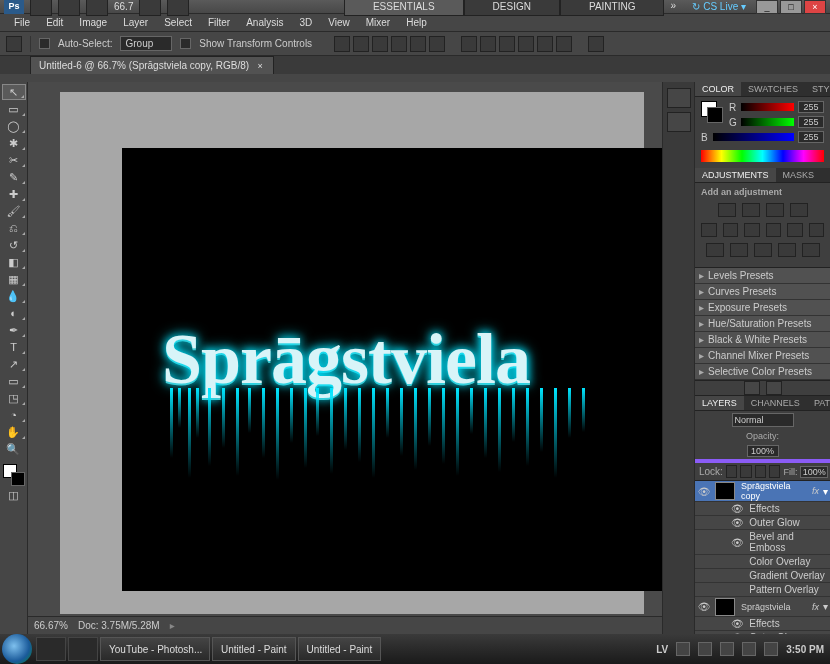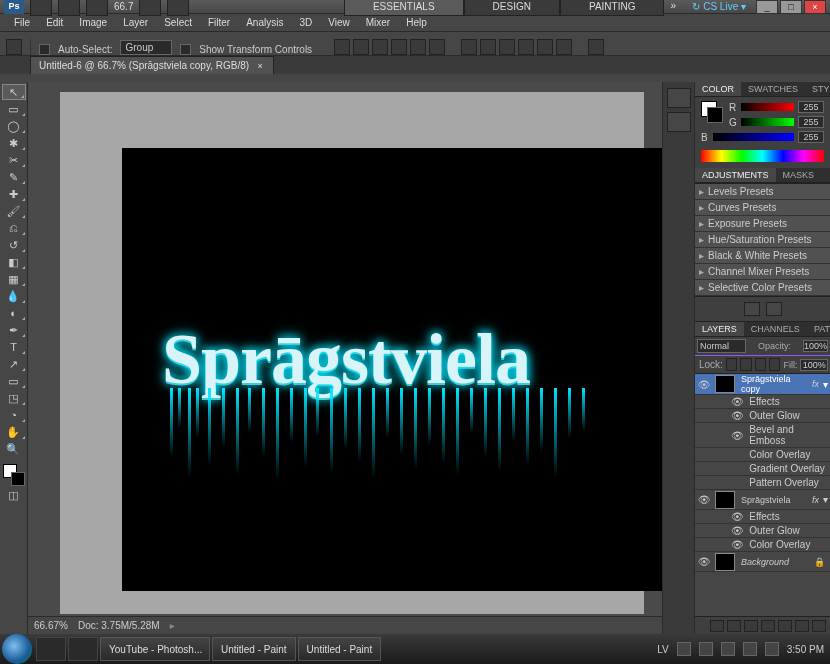--- a/index.html
+++ b/index.html
@@ -19,7 +19,7 @@
 .winbtn.close { background:#d44; color:#fff;}
 .menubar { height:18px; background:#464646; display:flex; align-items:center; padding-left:6px; gap:0; border-bottom:1px solid #2a2a2a;}
 .menu-item { color:#ddd; padding:2px 8px; cursor:default;}
-.optionsbar { height:24px; background:#464646; display:flex; align-items:flex-end; padding-left:6px; gap:8px; border-bottom:1px solid #2a2a2a; color:#ccc;}
+.optionsbar { height:24px; background:#464646; display:flex; align-items:center; padding-left:6px; gap:8px; border-bottom:1px solid #2a2a2a; color:#ccc;}
 .optionsbar .sep { width:1px; height:16px; background:#333;}
 .checkbox { width:11px; height:11px; background:#2a2a2a; border:1px solid #666; display:inline-block;}
 .sel-dropdown { background:#2a2a2a; border:1px solid #666; color:#ccc; padding:1px 18px 1px 4px; font-size:10px;}

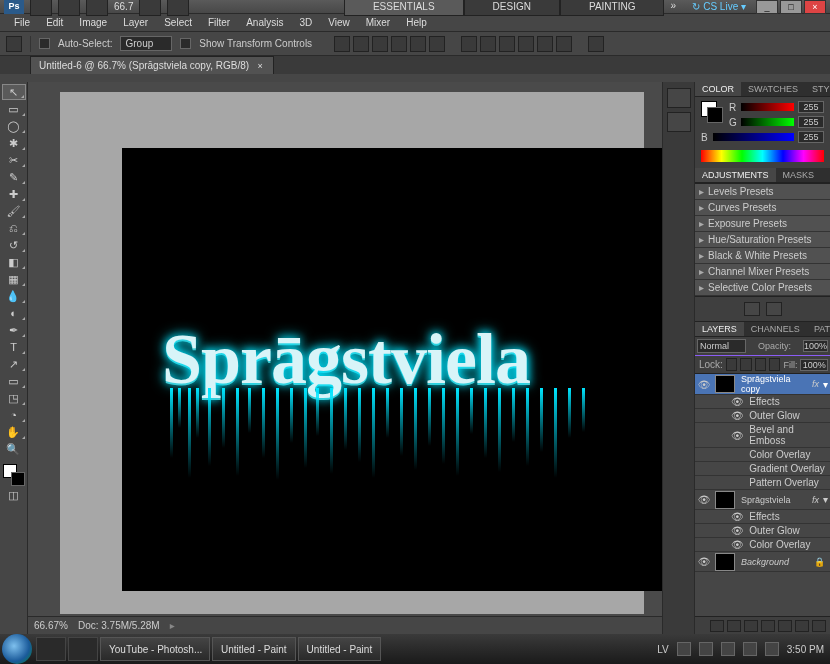--- a/index.html
+++ b/index.html
@@ -293,6 +293,30 @@
       <div class="panel-tab active">ADJUSTMENTS</div>
       <div class="panel-tab">MASKS</div>
     </div>
+    <div class="adj-panel">
+      <div class="adj-title">Add an adjustment</div>
+      <div class="adj-row">
+          <div class="adj-icon"></div>
+          <div class="adj-icon"></div>
+          <div class="adj-icon"></div>
+          <div class="adj-icon"></div>
+        </div>
+      <div class="adj-row">
+          <div class="adj-icon"></div>
+          <div class="adj-icon"></div>
+          <div class="adj-icon"></div>
+          <div class="adj-icon"></div>
+          <div class="adj-icon"></div>
+          <div class="adj-icon"></div>
+        </div>
+      <div class="adj-row">
+          <div class="adj-icon"></div>
+          <div class="adj-icon"></div>
+          <div class="adj-icon"></div>
+          <div class="adj-icon"></div>
+          <div class="adj-icon"></div>
+        </div>
+    </div>
     <div class="presets">
       <div class="preset-row">
           <span class="tri">▸</span>

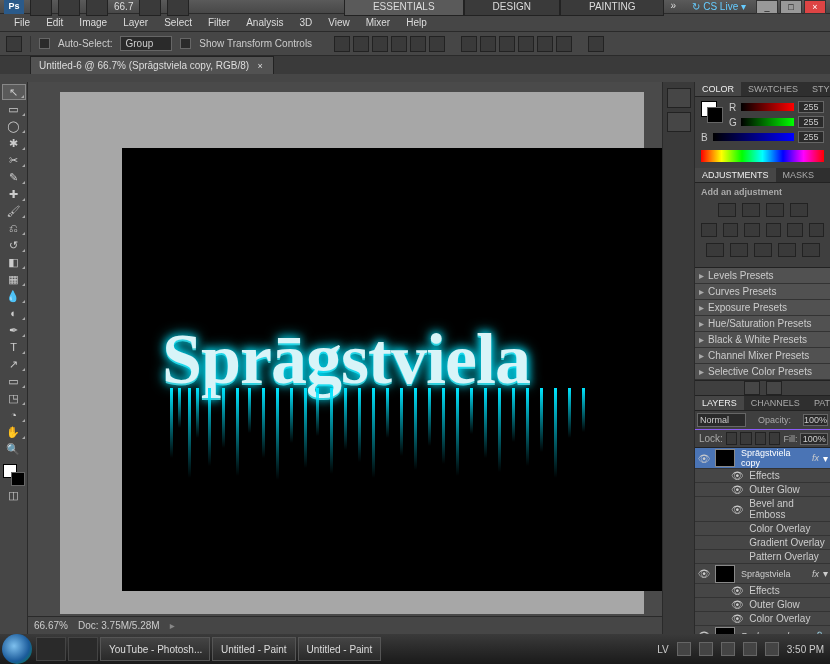--- a/index.html
+++ b/index.html
@@ -68,7 +68,7 @@
 .preset-row{ display:flex; align-items:center; padding:2px 4px; color:#ccc; font-size:9px; background:#515151; border-bottom:1px solid #333;}
 .preset-row .tri{ margin-right:4px; color:#aaa;}
 .layers-panel{ flex:1; display:flex; flex-direction:column;}
-.layers-opts{ display:flex; align-items:center; padding:2px; gap:12px; border-bottom:1px solid #8b5cf6;}
+.layers-opts{ display:flex; align-items:center; padding:2px; gap:4px; border-bottom:4px solid #8b5cf6;flex-direction:column;}
 .blend-dd{ background:#2a2a2a; color:#ccc; border:1px solid #666; font-size:9px; padding:1px 2px; width:62px;}
 .op-label{ color:#aaa; font-size:9px;}
 .op-field{ background:#2a2a2a; color:#ccc; border:1px solid #666; font-size:9px; width:32px; text-align:center;}

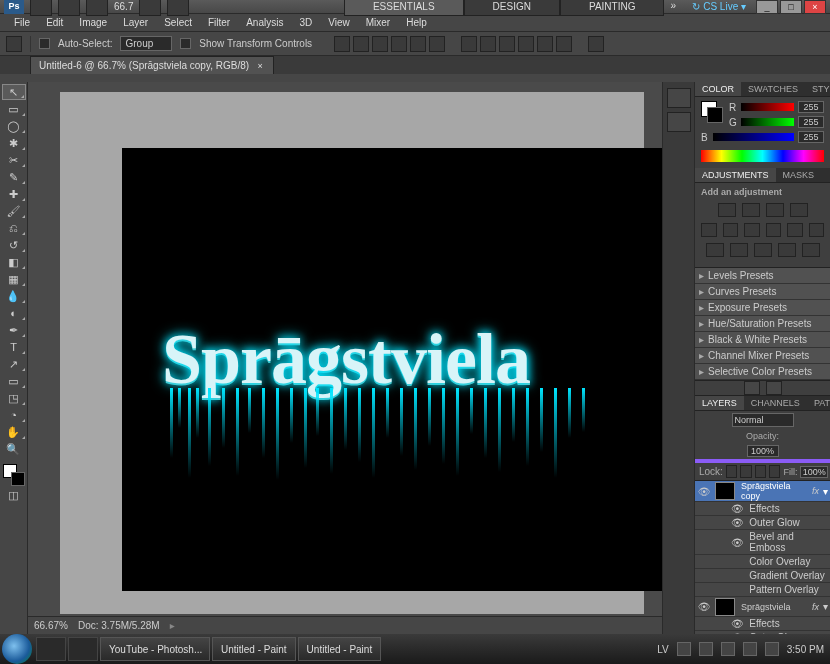--- a/index.html
+++ b/index.html
@@ -94,7 +94,7 @@
 .task-icon{ width:30px; height:24px; background:#2a2a2a; border:1px solid #444; margin-right:2px;}
 .task-item{ height:24px; background:linear-gradient(#444,#2a2a2a); border:1px solid #555; color:#ddd; font-size:10px; padding:0 8px; display:flex; align-items:center; margin-right:2px; max-width:110px; overflow:hidden; white-space:nowrap;}
 .task-item.active{ background:linear-gradient(#5a6a8a,#3a4a6a);}
-.tray{ margin-left:auto; display:flex; align-items:center; gap:8px; color:#ccc; padding-right:6px;}
+.tray{ margin-left:auto; display:flex; align-items:center; gap:8px; color:#ccc; padding-right:6px;font-weight:bold;}
 .tray-icon{ width:14px; height:14px; background:#444; border:1px solid #666;}
 .clock{ text-align:right; font-size:10px; line-height:11px;}
 </style>

